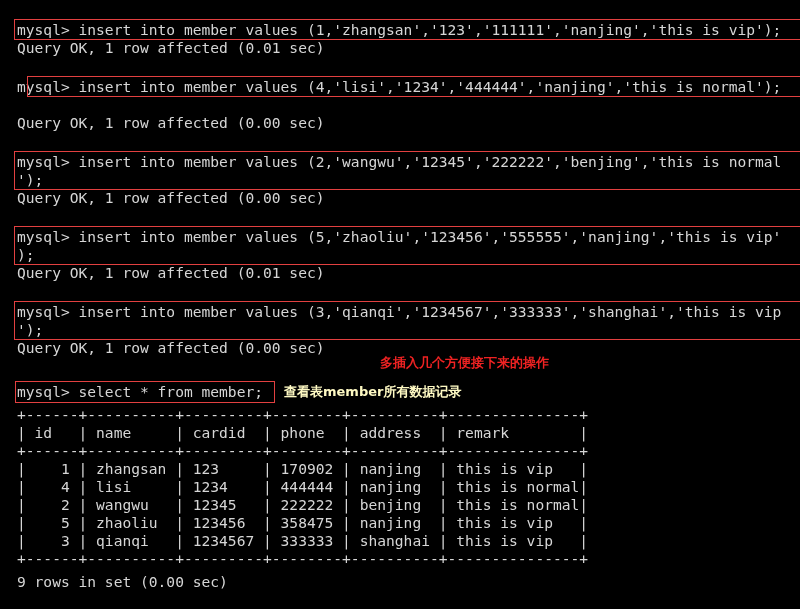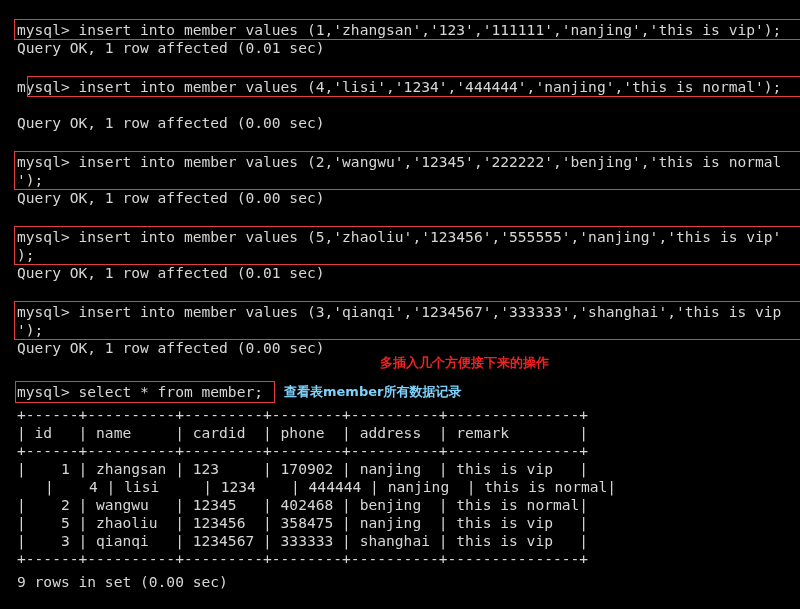--- a/index.html
+++ b/index.html
@@ -96,7 +96,7 @@
     </div>
   <div id="annotations-container">
       <div class="note" style="left: 368px; top: 355px; color: rgb(238, 34, 34);">多插入几个方便接下来的操作</div>
-      <div class="note" style="left: 272px; top: 384px; color: #7dd3fc;">查看表member所有数据记录</div>
+      <div class="note" style="left: 272px; top: 384px; color: #fef9c3;">查看表member所有数据记录</div>
     </div>
 </div>
 

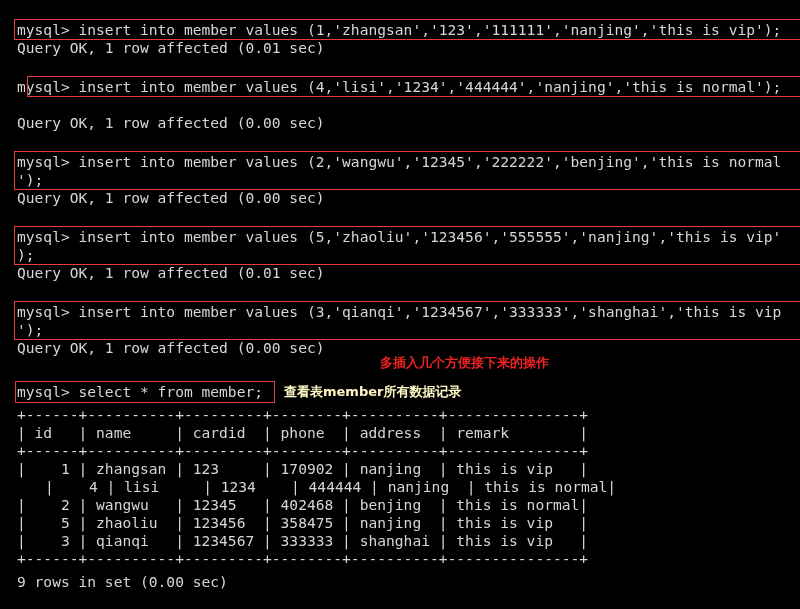--- a/index.html
+++ b/index.html
@@ -79,7 +79,7 @@
       <div class="line" style="top: 424px;">| id   | name     | cardid  | phone  | address  | remark        |</div>
       <div class="line" style="top: 442px;">+------+----------+---------+--------+----------+---------------+</div>
       <div class="line" style="top: 460px;">|    1 | zhangsan | 123     | 170902 | nanjing  | this is vip   |</div>
-      <div class="line" style="top: 478px; margin-left: 28px;">|    4 | lisi     | 1234    | 444444 | nanjing  | this is normal|</div>
+      <div class="line" style="top: 478px;">|    4 | lisi     | 1234    | 444444 | nanjing  | this is normal|</div>
       <div class="line" style="top: 496px;">|    2 | wangwu   | 12345   | 402468 | benjing  | this is normal|</div>
       <div class="line" style="top: 514px;">|    5 | zhaoliu  | 123456  | 358475 | nanjing  | this is vip   |</div>
       <div class="line" style="top: 532px;">|    3 | qianqi   | 1234567 | 333333 | shanghai | this is vip   |</div>

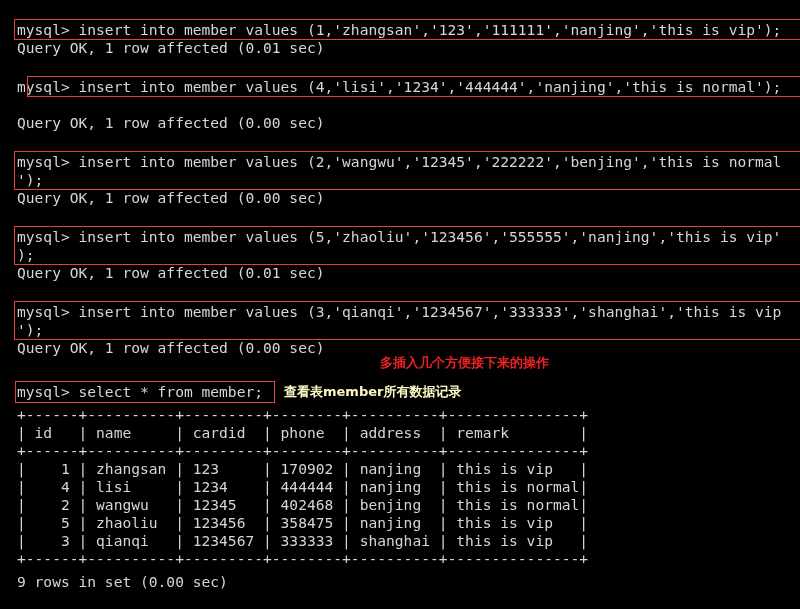--- a/index.html
+++ b/index.html
@@ -80,7 +80,7 @@
       <div class="line" style="top: 442px;">+------+----------+---------+--------+----------+---------------+</div>
       <div class="line" style="top: 460px;">|    1 | zhangsan | 123     | 170902 | nanjing  | this is vip   |</div>
       <div class="line" style="top: 478px;">|    4 | lisi     | 1234    | 444444 | nanjing  | this is normal|</div>
-      <div class="line" style="top: 496px;">|    2 | wangwu   | 12345   | 402468 | benjing  | this is normal|</div>
+      <div class="line" style="top: 496px;">|    2 | wangwu   | 12345   | 222222 | benjing  | this is normal|</div>
       <div class="line" style="top: 514px;">|    5 | zhaoliu  | 123456  | 358475 | nanjing  | this is vip   |</div>
       <div class="line" style="top: 532px;">|    3 | qianqi   | 1234567 | 333333 | shanghai | this is vip   |</div>
       <div class="line" style="top: 550px;">+------+----------+---------+--------+----------+---------------+</div>

